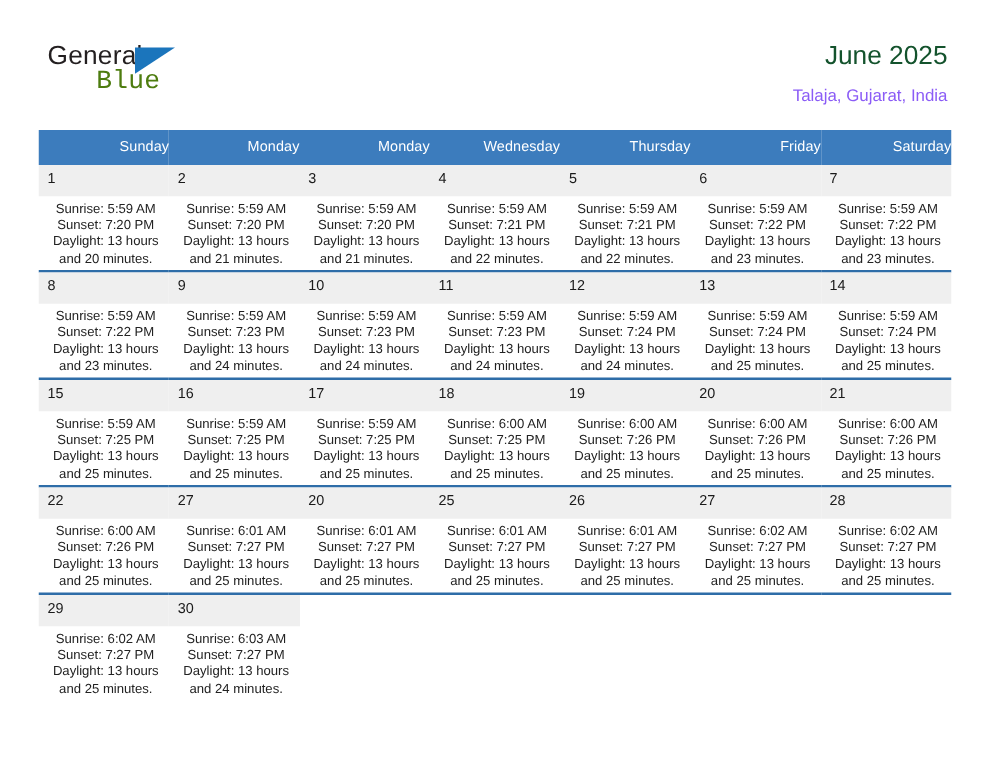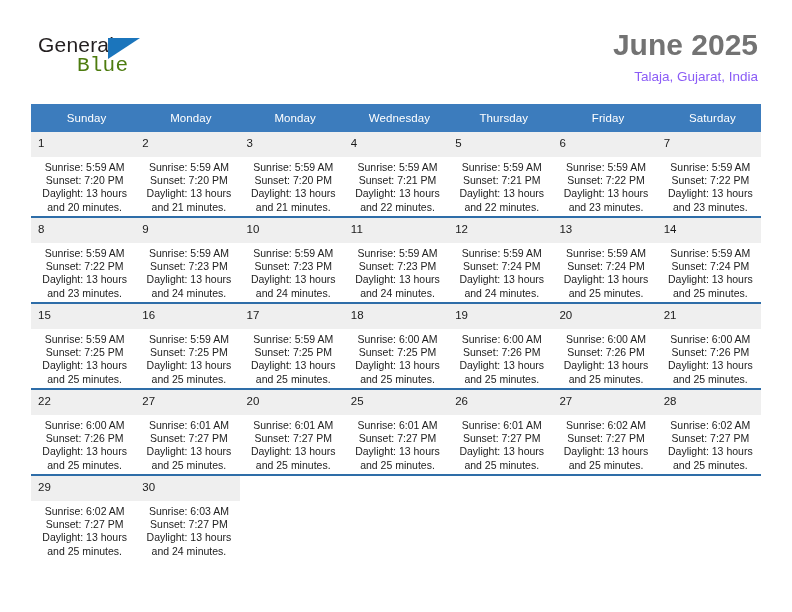--- a/index.html
+++ b/index.html
@@ -72,9 +72,9 @@
     text-align: right;
   }
   .cal-title {
-    font-size: 30px;
-    font-weight: bold;
-    color: #737373;
+    font-size: 21px;
+    font-weight: normal;
+    color: #14532d;
     line-height: 34px;
     white-space: nowrap;
   }

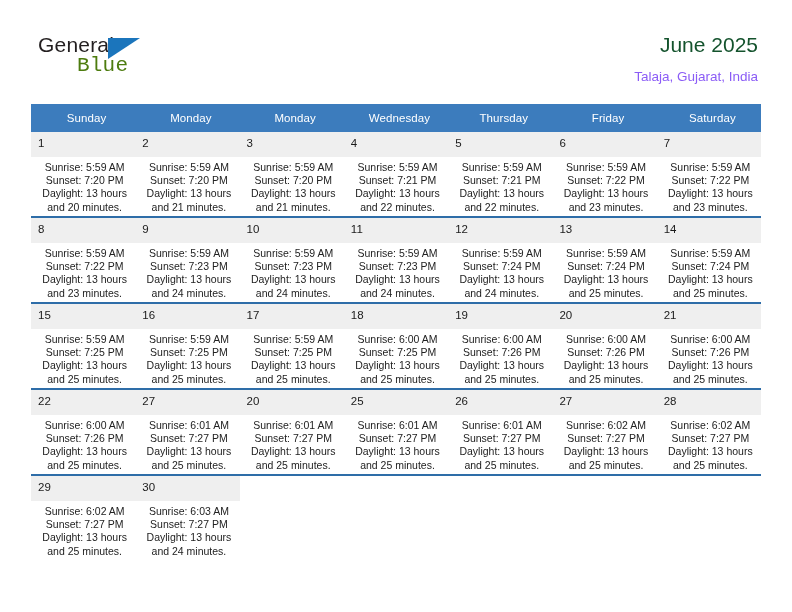--- a/index.html
+++ b/index.html
@@ -101,7 +101,7 @@
     color: #ffffff;
     font-size: 11.5px;
     font-weight: normal;
-    text-align: center;
+    text-align: right;
     padding: 5px 0 5px 7px;
     height: 18px;
     border: none;

